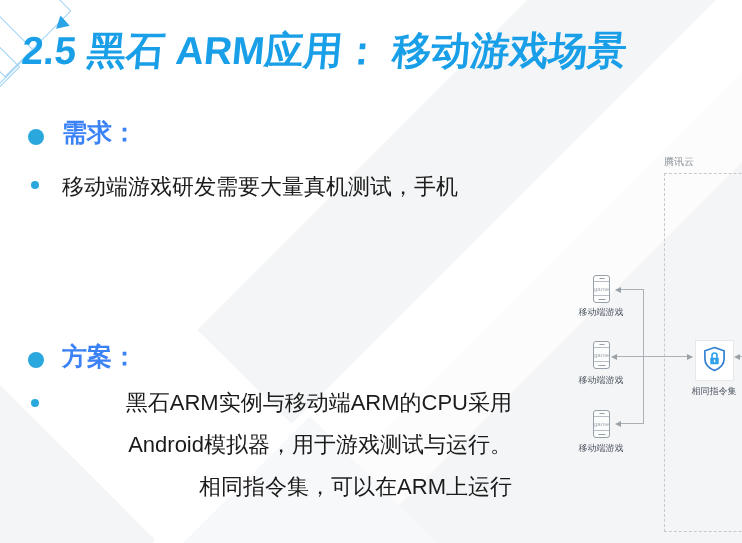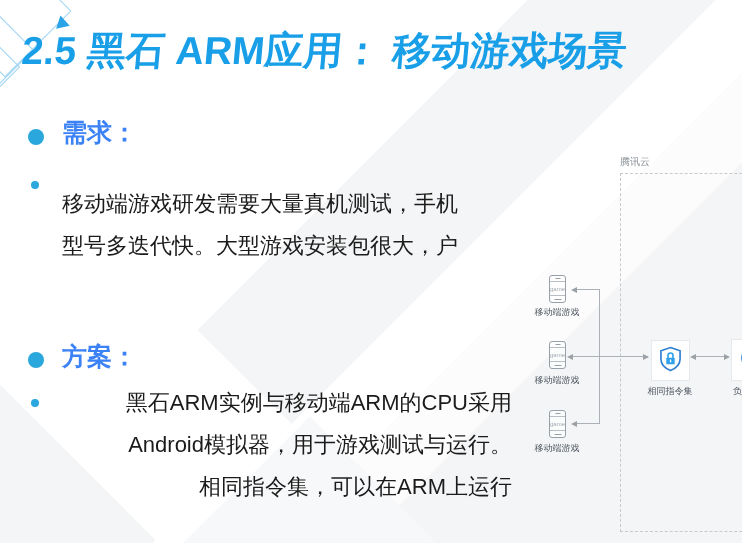--- a/index.html
+++ b/index.html
@@ -36,7 +36,7 @@
   .sec-body { position:absolute; left:62px; width:450px; z-index:3; font-size:22px; color:#1b1b1b; }
   .sec-body .line { height:42px; line-height:42px; white-space:nowrap; }
   
-  .diagram { position:absolute; inset:0; z-index:3; }
+  .diagram { position:absolute; inset:0; z-index:3;margin-left:44px; }
   .cloud-label { position:absolute; left:620px; top:155px; font-size:10px; color:#8b9298; }
   .cloud-box { position:absolute; left:620px; top:173px; width:170px; height:357px; border:1px dashed #c7cacd; }
   .phone { position:absolute; left:549px; width:15px; height:26px; border:1px solid #97a0a8; border-radius:3px; background:rgba(255,255,255,.65); }

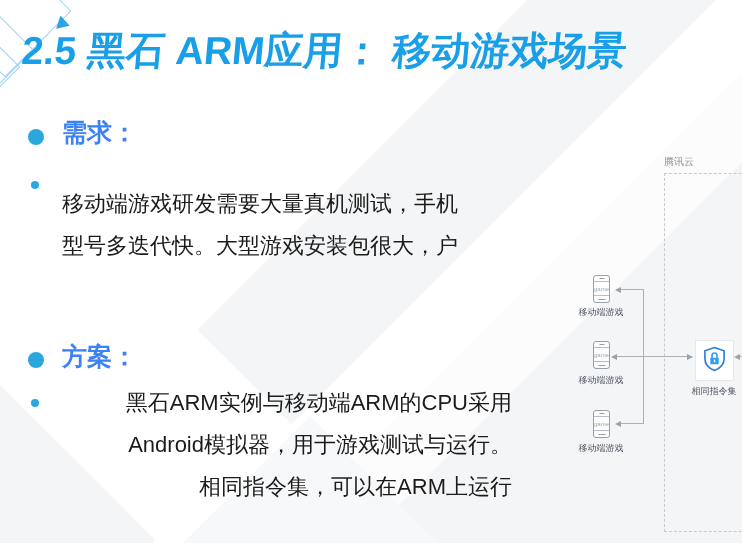--- a/index.html
+++ b/index.html
@@ -73,7 +73,7 @@
   <div class="dot-big" style="left:28px; top:129px;"></div>
   <div class="sec-heading" style="top:116px;">需求：</div>
   <div class="dot-small" style="left:31px; top:181px;"></div>
-  <div class="sec-body" style="top:166px;margin-top:17px;">
+  <div class="sec-body" style="top:166px;">
     <div class="line">移动端游戏研发需要大量真机测试，手机</div>
     <div class="line">型号多迭代快。大型游戏安装包很大，户</div>
   </div>

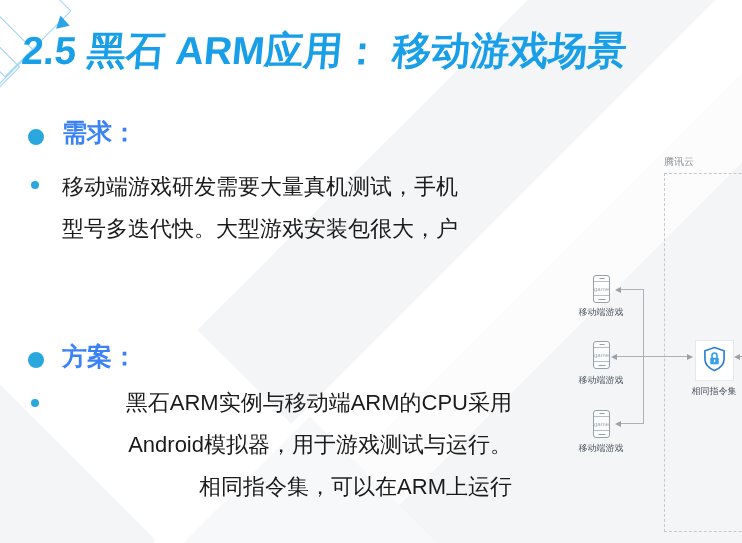--- a/index.html
+++ b/index.html
@@ -75,7 +75,6 @@
   <div class="dot-small" style="left:31px; top:181px;"></div>
   <div class="sec-body" style="top:166px;">
     <div class="line">移动端游戏研发需要大量真机测试，手机</div>
-    <div class="line">型号多迭代快。大型游戏安装包很大，户</div>
   </div>
 
   <div class="dot-big" style="left:28px; top:352px;"></div>

